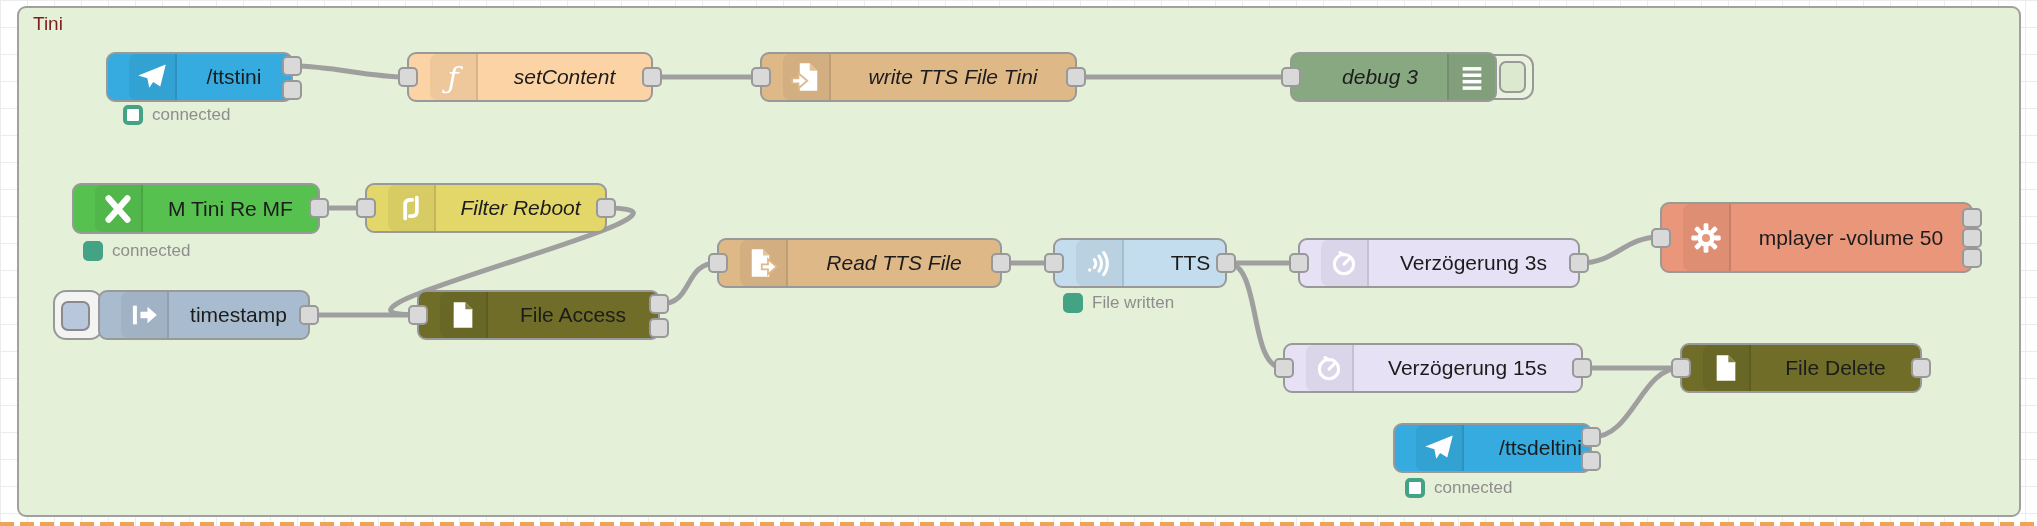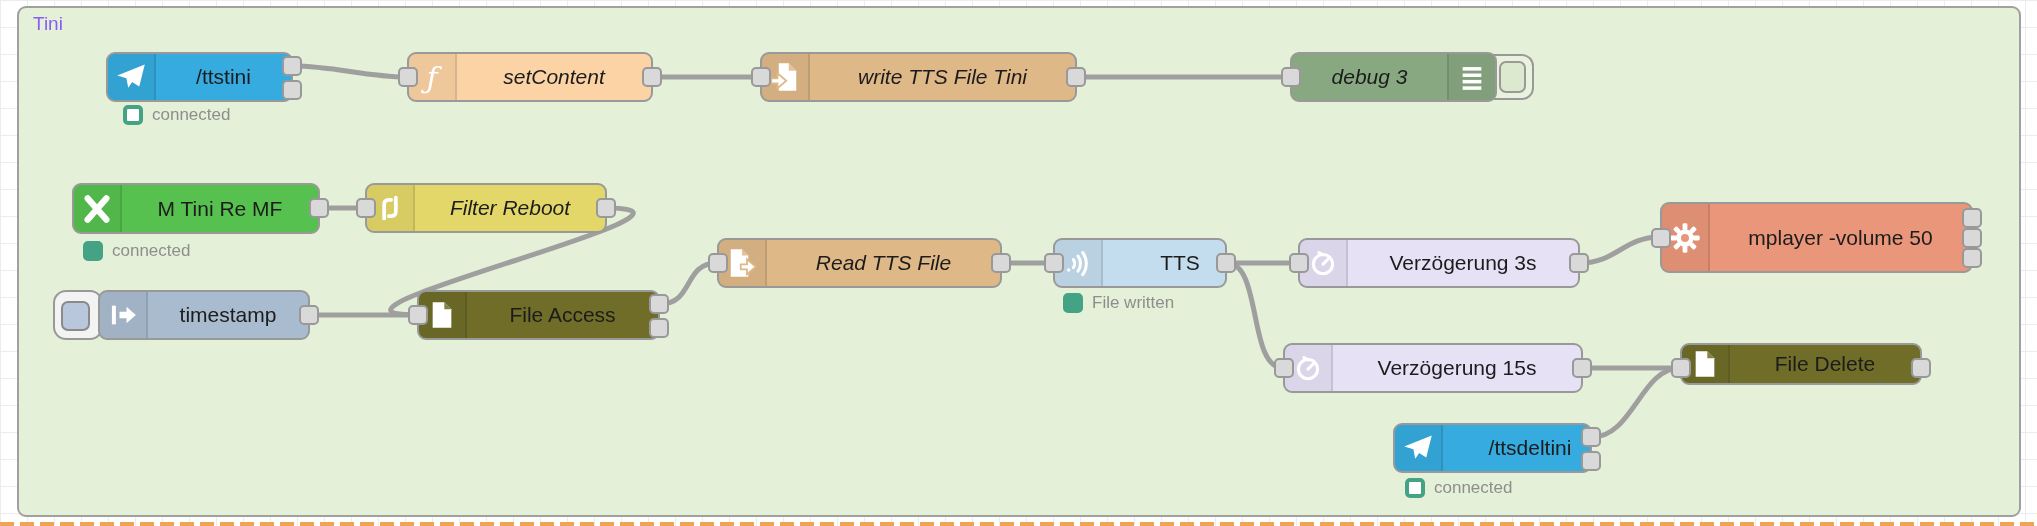--- a/index.html
+++ b/index.html
@@ -16,7 +16,7 @@
     background:#e4f0d7; border:2.5px solid #a0a0a0; border-radius:9px; z-index:1;
   }
   #group-label {
-    position:absolute; left:14px; top:5px; font-size:19px; color:#8b5cf6; z-index:1;
+    position:absolute; left:14px; top:5px; font-size:19px; color:#7f1d1d; z-index:1;
   }
   #bottom-divider {
     position:absolute; left:0; bottom:0; width:2037px; height:4px; z-index:4;

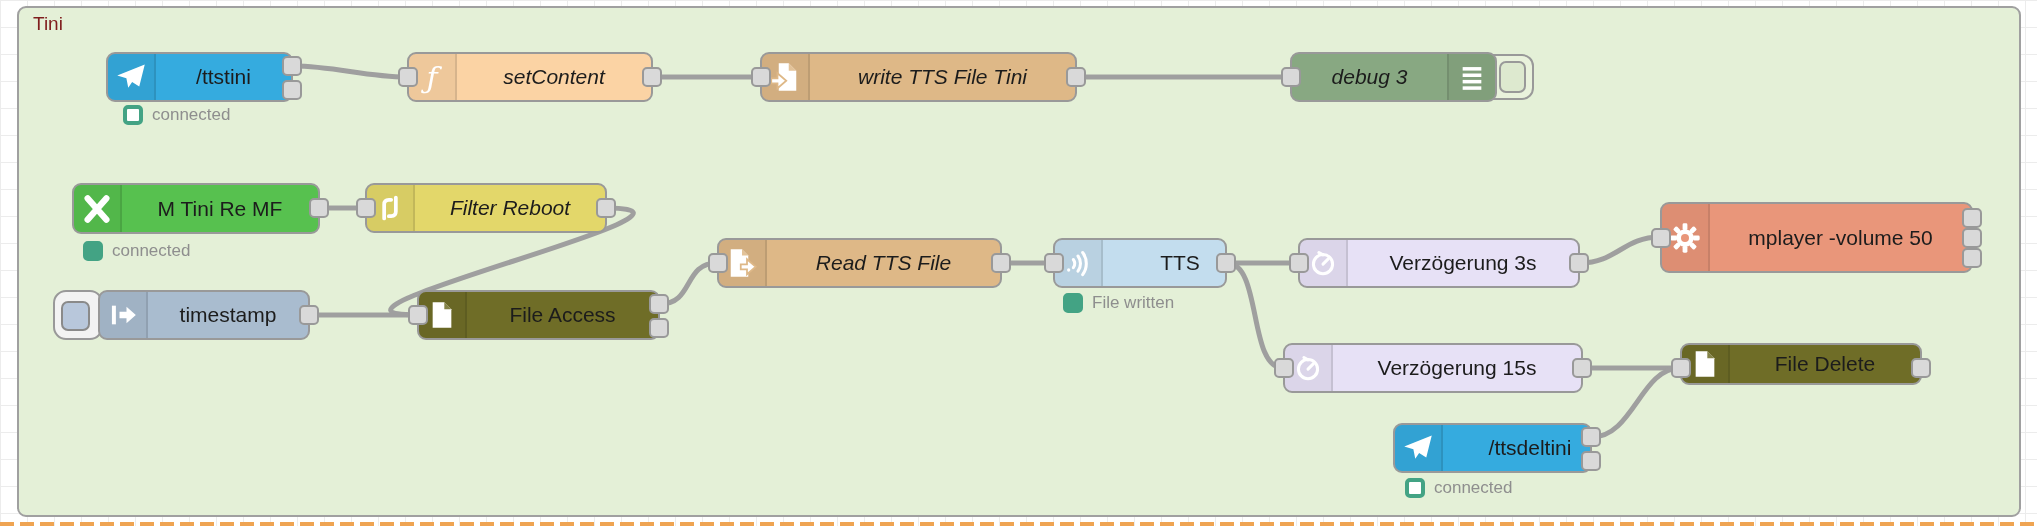--- a/index.html
+++ b/index.html
@@ -27,7 +27,7 @@
 
   .node {
     position:absolute; display:flex; align-items:stretch; z-index:3;
-    background:var(--node-color); border:2px solid #999; border-radius:9px;
+    background:var(--node-color); border:2px solid #999; border-radius:9px;padding-left:21px;
   }
   .icon-area {
     width:48px; flex:0 0 48px; display:flex; align-items:center; justify-content:center;

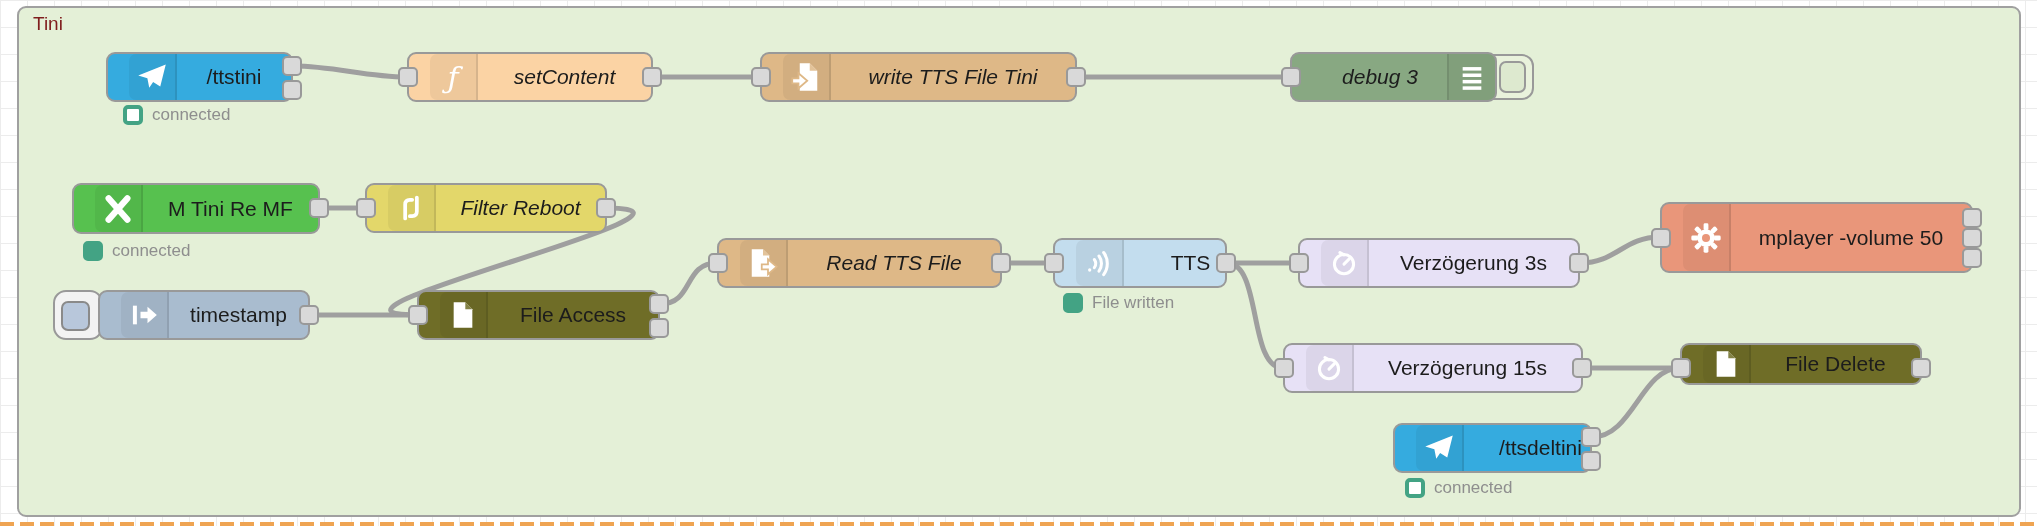--- a/index.html
+++ b/index.html
@@ -282,7 +282,7 @@
     <div class="port out single"></div>
   </div>
 
-  <div class="node" style="--node-color:#6f6d27; left:1680px; top:343px; width:242px; height:42px;">
+  <div class="node" style="--node-color:#6f6d27; left:1680px; top:343px; width:242px; height:50px;">
     <div class="icon-area">
       <svg width="28" height="28" viewBox="0 0 24 24">
         <path fill="#fff" d="M4 1 L14 1 L20 7 L20 23 L4 23 Z"></path>

